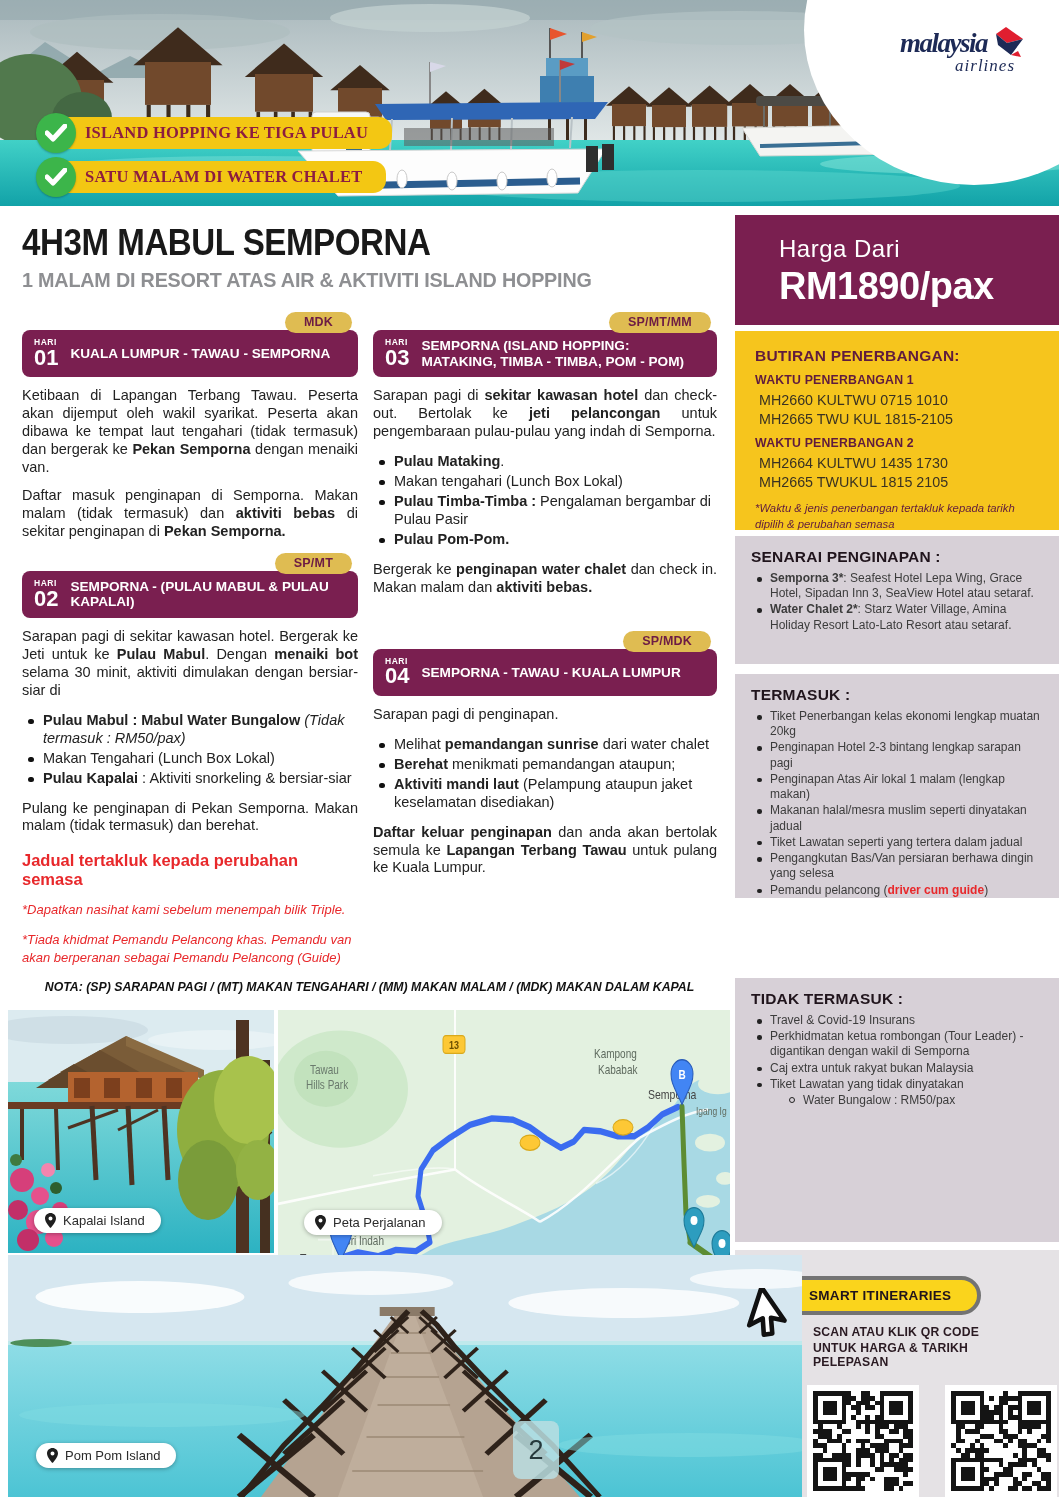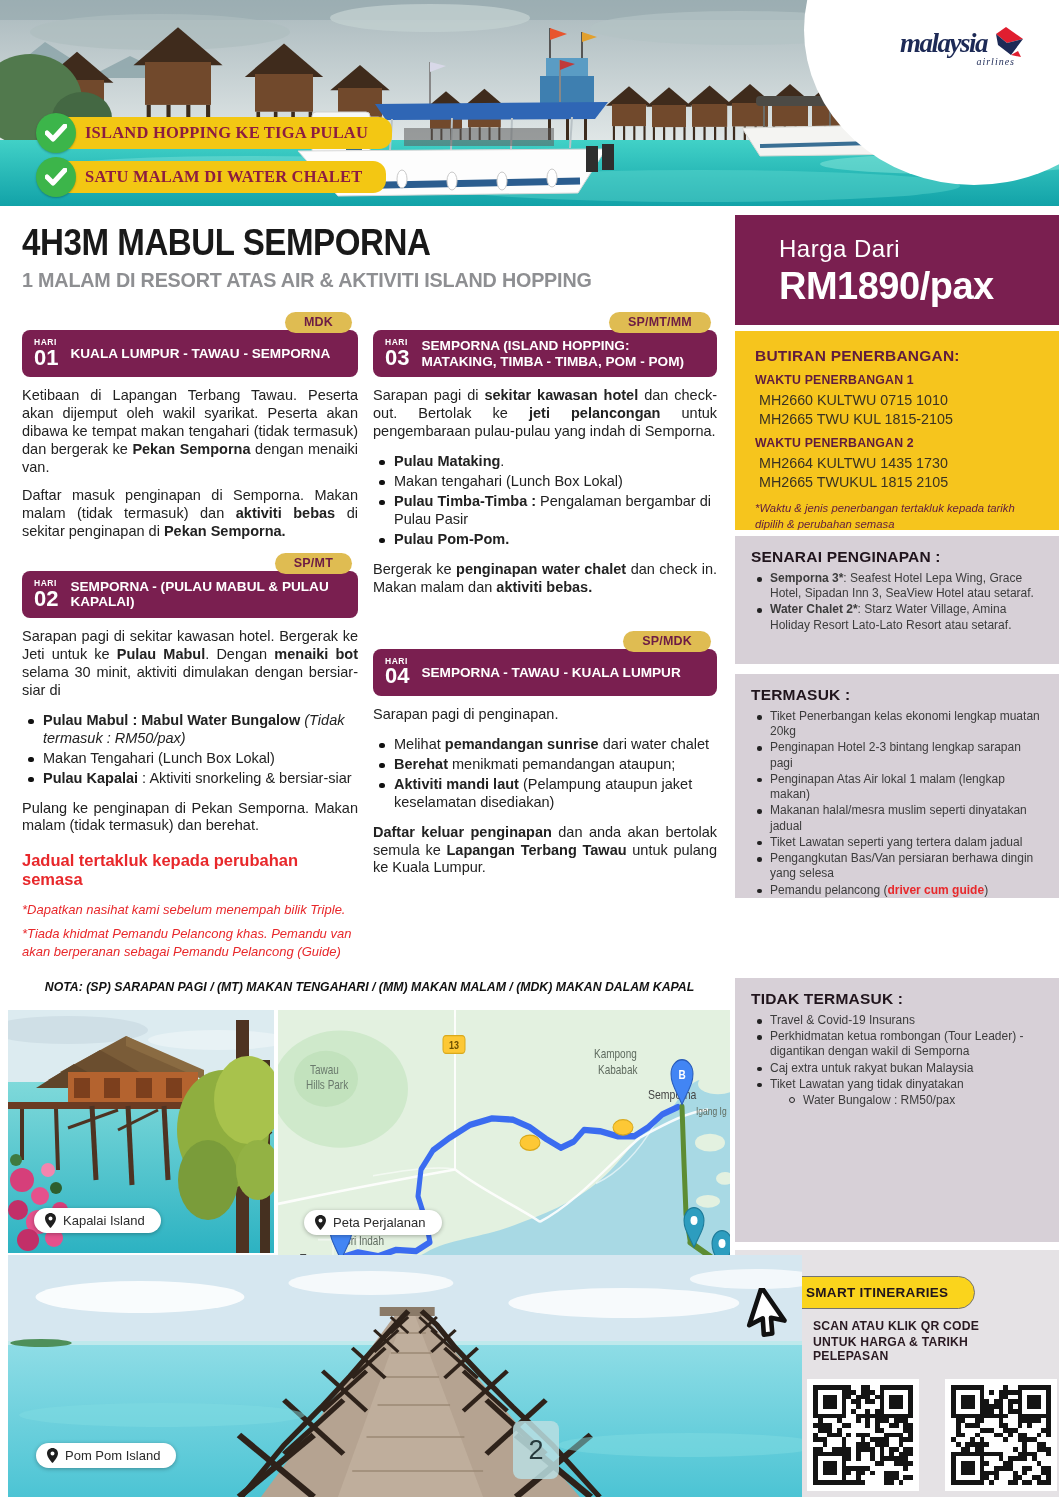--- a/index.html
+++ b/index.html
@@ -15,7 +15,7 @@
   .mas-logo{position:absolute;top:26px;right:34px;z-index:3;display:flex;flex-direction:column;align-items:flex-end;}
   .mas-row{display:flex;align-items:center;gap:2px;}
   .logo-word{font-style:italic;font-weight:800;font-size:27px;color:#1d2a56;letter-spacing:-1.5px;}
-  .logo-sub{font-style:italic;font-size:10px;color:#1d2a56;margin-top:-4px;margin-right:10px;letter-spacing:1px;}
+  .logo-sub{font-style:italic;font-size:17px;color:#1d2a56;margin-top:-4px;margin-right:10px;letter-spacing:1px;}
   .hero-badge{position:absolute;left:36px;display:flex;align-items:center;z-index:2;}
   .hb1{top:113px;} .hb2{top:157px;}
   .check-c{width:40px;height:40px;border-radius:50%;background:#3cb54a;display:flex;align-items:center;justify-content:center;margin-right:-15px;z-index:2;box-shadow:0 1px 2px rgba(0,0,0,.25);}

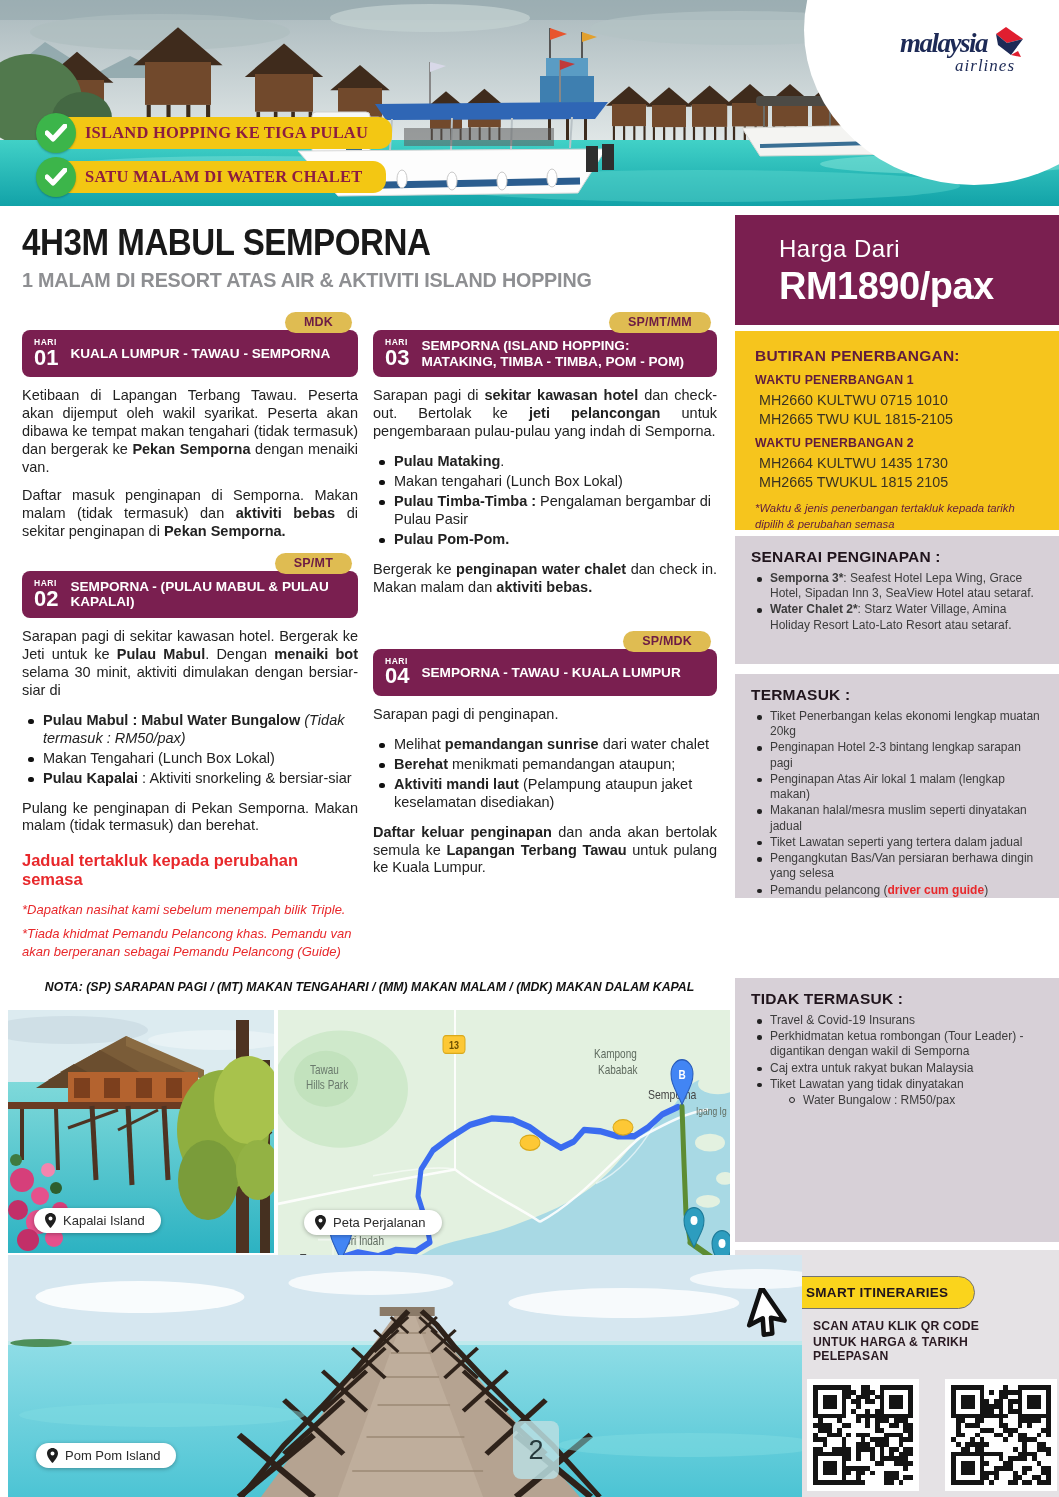--- a/index.html
+++ b/index.html
@@ -236,7 +236,7 @@
               </div>
             <div class="day-title">KUALA LUMPUR - TAWAU - SEMPORNA</div>
           </div>
-          <p class="body"><span>Ketibaan di Lapangan Terbang Tawau. Peserta akan dijemput oleh wakil syarikat. Peserta akan dibawa ke tempat makan tengahari (tidak termasuk) dan bergerak ke </span><span class="b">Pekan Semporna</span><span> dengan menaiki van.</span></p>
+          <p class="body"><span>Ketibaan di Lapangan Terbang Tawau. Peserta akan dijemput oleh wakil syarikat. Peserta akan dibawa ke tempat laut tengahari (tidak termasuk) dan bergerak ke </span><span class="b">Pekan Semporna</span><span> dengan menaiki van.</span></p>
           <p class="body"><span>Daftar masuk penginapan di Semporna. Makan malam (tidak termasuk) dan </span><span class="b">aktiviti bebas</span><span> di sekitar penginapan di </span><span class="b">Pekan Semporna.</span></p>
         </article>
 

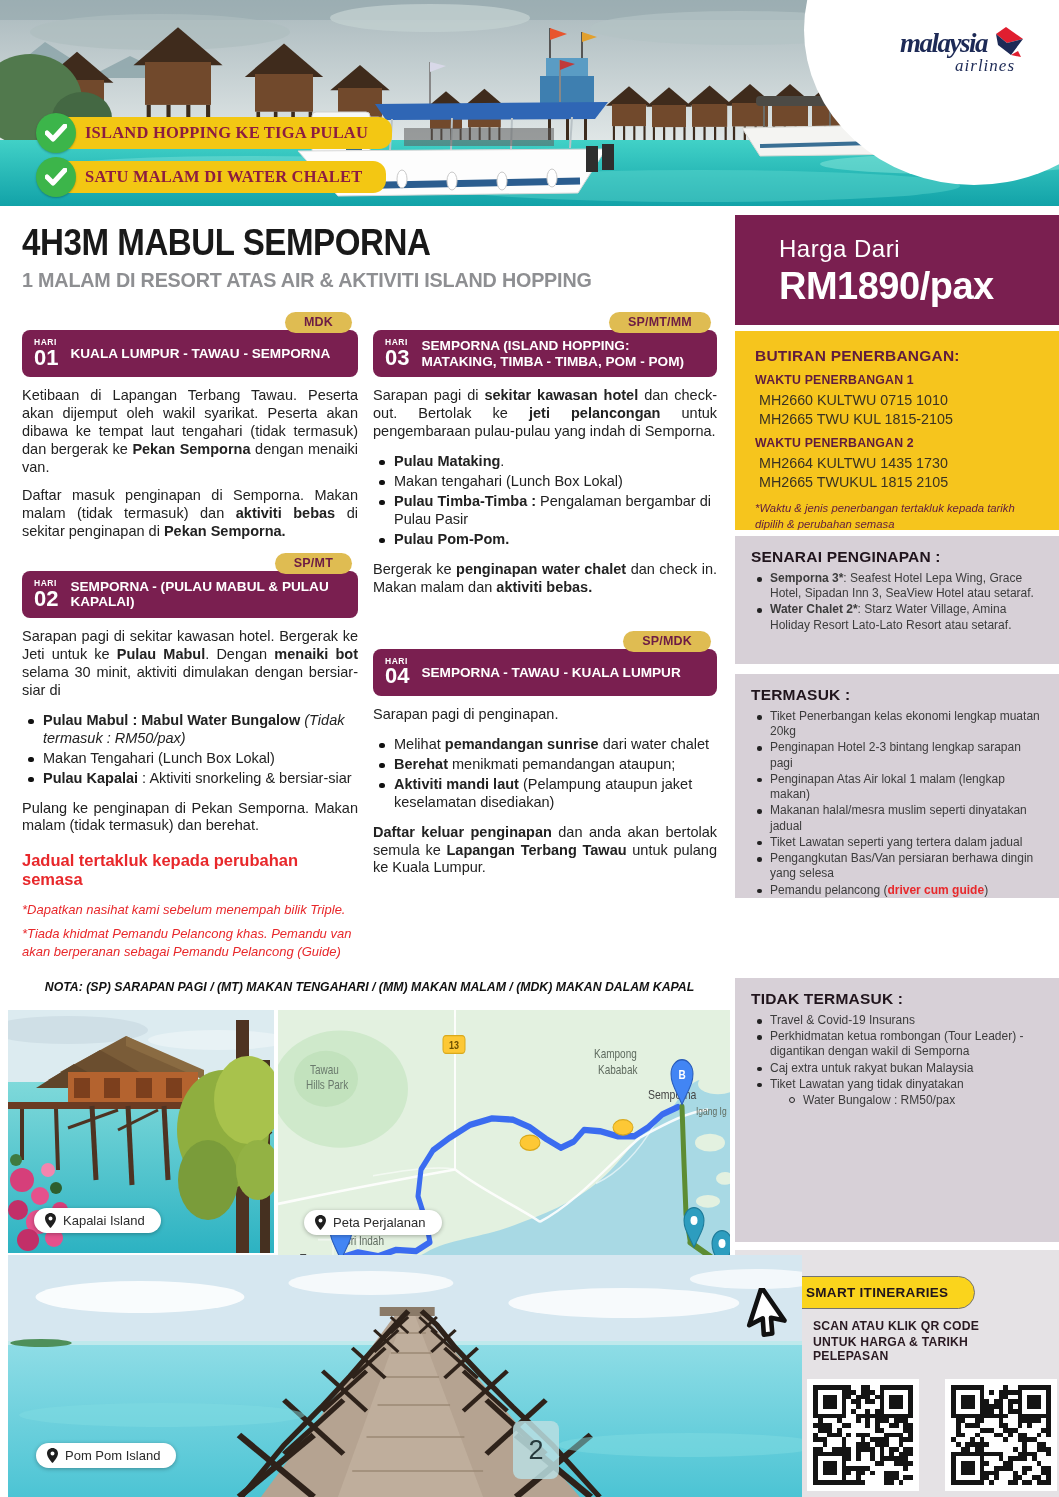--- a/index.html
+++ b/index.html
@@ -39,7 +39,7 @@
   .blist li::before{content:"";position:absolute;left:6px;top:7px;width:5.5px;height:5.5px;border-radius:50%;background:#111;}
   .red-strong{color:#e8282b;font-weight:800;font-size:16.5px;margin:16px 0 0;}
   .red-note{color:#e8282b;font-style:italic;font-size:13px;line-height:1.38;margin:12px 0 0;}
-  .red-note.mt0{margin-top:6px;}
+  .red-note.mt0{margin-top:12px;}
   .nota{position:absolute;left:0;right:0;top:758px;margin:0;text-align:center;font-weight:800;font-style:italic;font-size:12.3px;color:#111;}
 
   

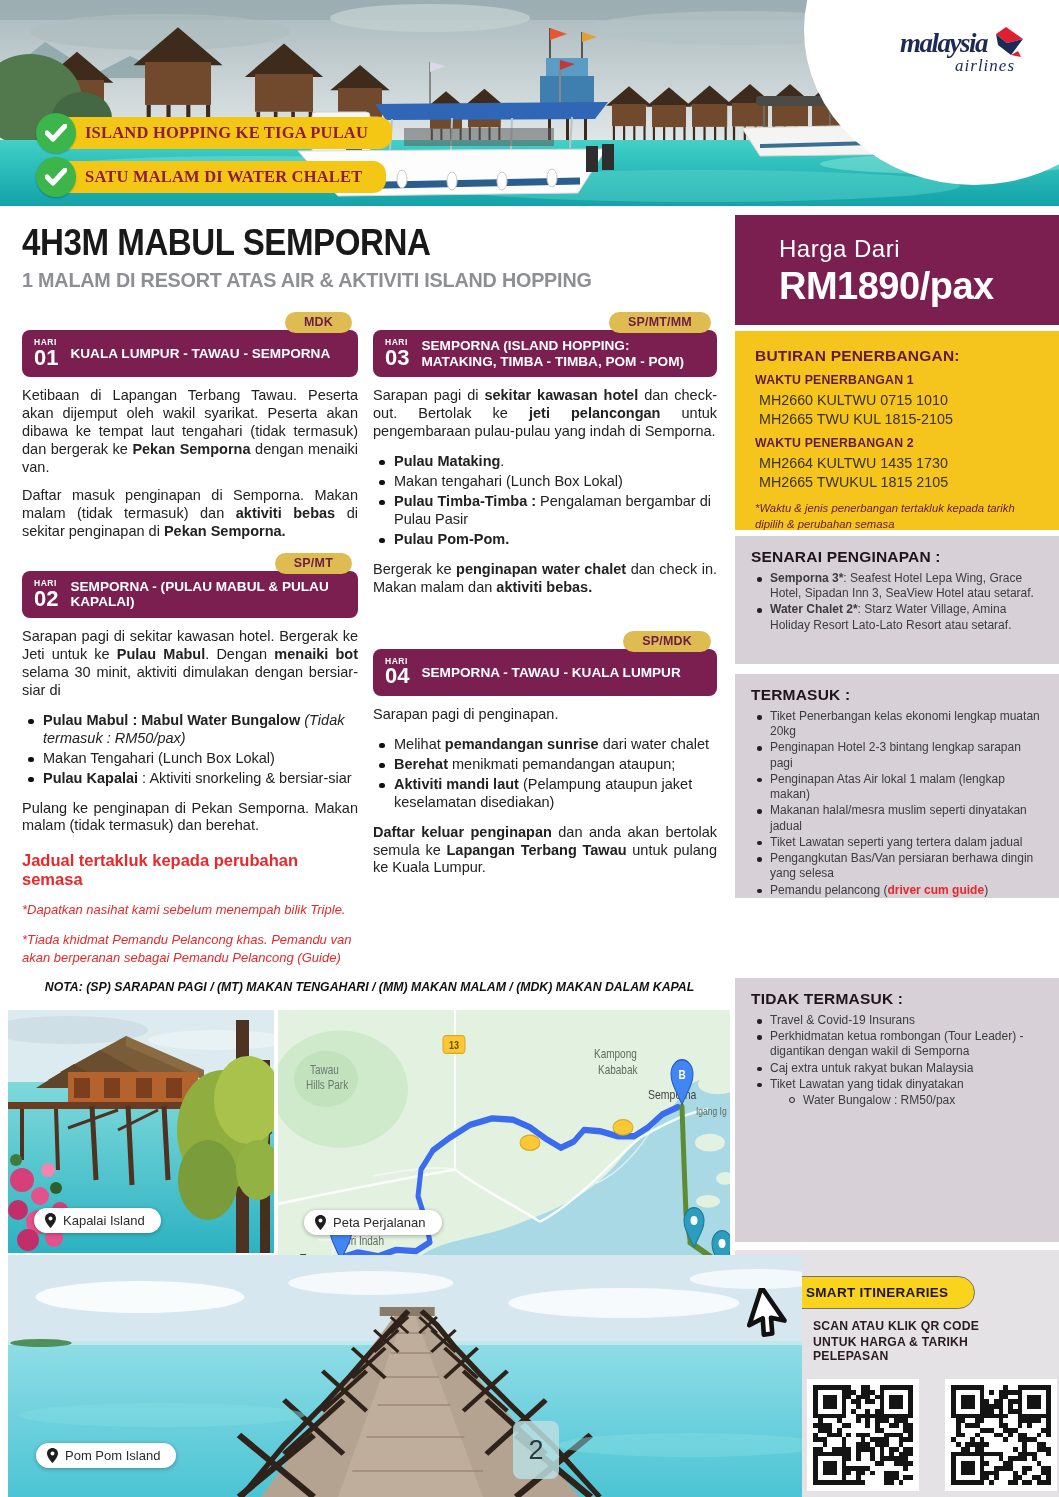--- a/index.html
+++ b/index.html
@@ -66,7 +66,7 @@
   .oring{width:6px;height:6px;border:1.7px solid #222;border-radius:50%;display:inline-block;margin-right:8px;flex:none;}
   .smart-box{top:1035px;height:247px;background:#e5e2e5;padding:14px 16px 0 16px;}
   .smart-btn-row{position:relative;margin:12px 0 10px 14px;width:fit-content;}
-  .smart-btn{background:#fad41c;border:1px solid #737373;border-radius:22px;padding:8px 26px 8px 40px;font-weight:800;font-size:13.5px;color:#20141c;letter-spacing:.3px;cursor:pointer;}
+  .smart-btn{background:#fad41c;border:4px solid #737373;border-radius:22px;padding:8px 26px 8px 40px;font-weight:800;font-size:13.5px;color:#20141c;letter-spacing:.3px;cursor:pointer;}
   .cursor{position:absolute;left:-20px;top:12px;width:52px;height:52px;z-index:2;}
   .scan{margin:2px 0 0 62px;font-size:12.2px;font-weight:800;color:#2a1a22;letter-spacing:.2px;}
   .qr-row{display:flex;gap:26px;margin:16px 0 0 56px;}

